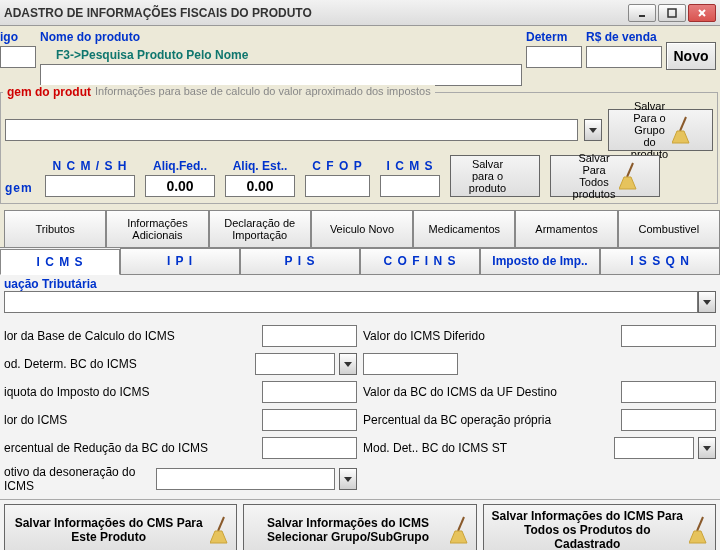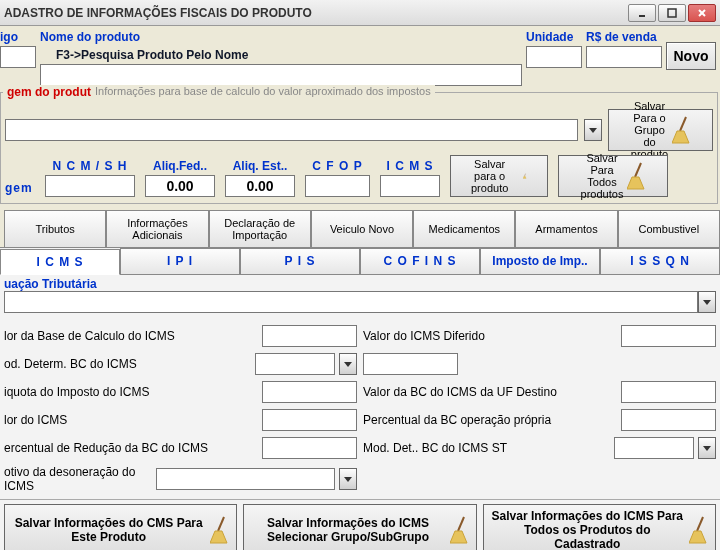--- a/index.html
+++ b/index.html
@@ -92,7 +92,7 @@
     <input class="txt" style="">
   </div>
   <div class="field-col" style="width:56px;">
-    <div class="lbl-blue">Unidade</div>
+    <div class="lbl-blue">Determ</div>
     <input class="txt" style="">
   </div>
   <div class="field-col" style="width:76px;">

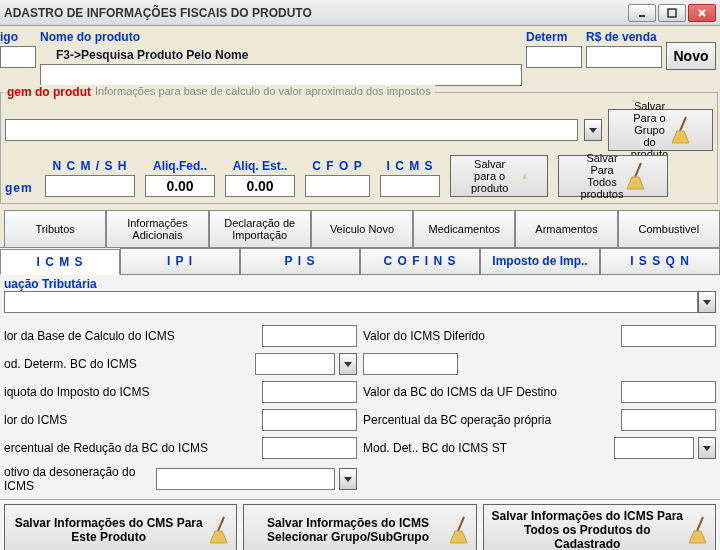--- a/index.html
+++ b/index.html
@@ -12,7 +12,7 @@
   .topfields { display: flex; align-items: flex-start; padding: 2px 4px 0 0; gap: 4px; }
   .field-col { display: flex; flex-direction: column; }
   .lbl-blue { color: #0033cc; font-weight: bold; font-size: 12px; padding: 2px 0; }
-  .lbl-red { color: #0f172a; font-weight: bold; font-size: 12px; padding: 2px 0 2px 16px; }
+  .lbl-red { color: #0f766e; font-weight: bold; font-size: 12px; padding: 2px 0 2px 16px; }
   input.txt { background: #fff; border: 1px solid #777; height: 22px; padding: 0 2px; font-size: 12px; }
   .novo-btn { border: 1px solid #666; background: linear-gradient(#f6f6f6,#dedede); height: 28px; width: 50px; font-size: 14px; font-weight: bold; box-shadow: 1px 1px 0 #fff inset; cursor: pointer; }
 

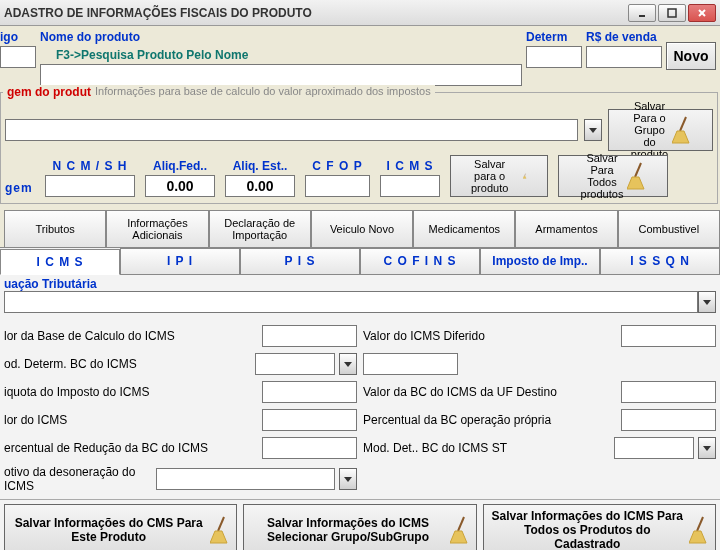--- a/index.html
+++ b/index.html
@@ -148,7 +148,7 @@
         <div class="hlbl">I C M S</div>
         <input class="ncolinput" style="width: 60px;">
       </div>
-    <div class="side-btn" style="width:98px;gap:15px;">
+    <div class="side-btn" style="width:90px;gap:15px;">
       <span>Salvar  para o produto</span>
       <svg class="broom" viewBox="0 0 20 30">
           <line x1="14" y1="2" x2="8" y2="16" stroke="#8a5a2b" stroke-width="2"></line>

